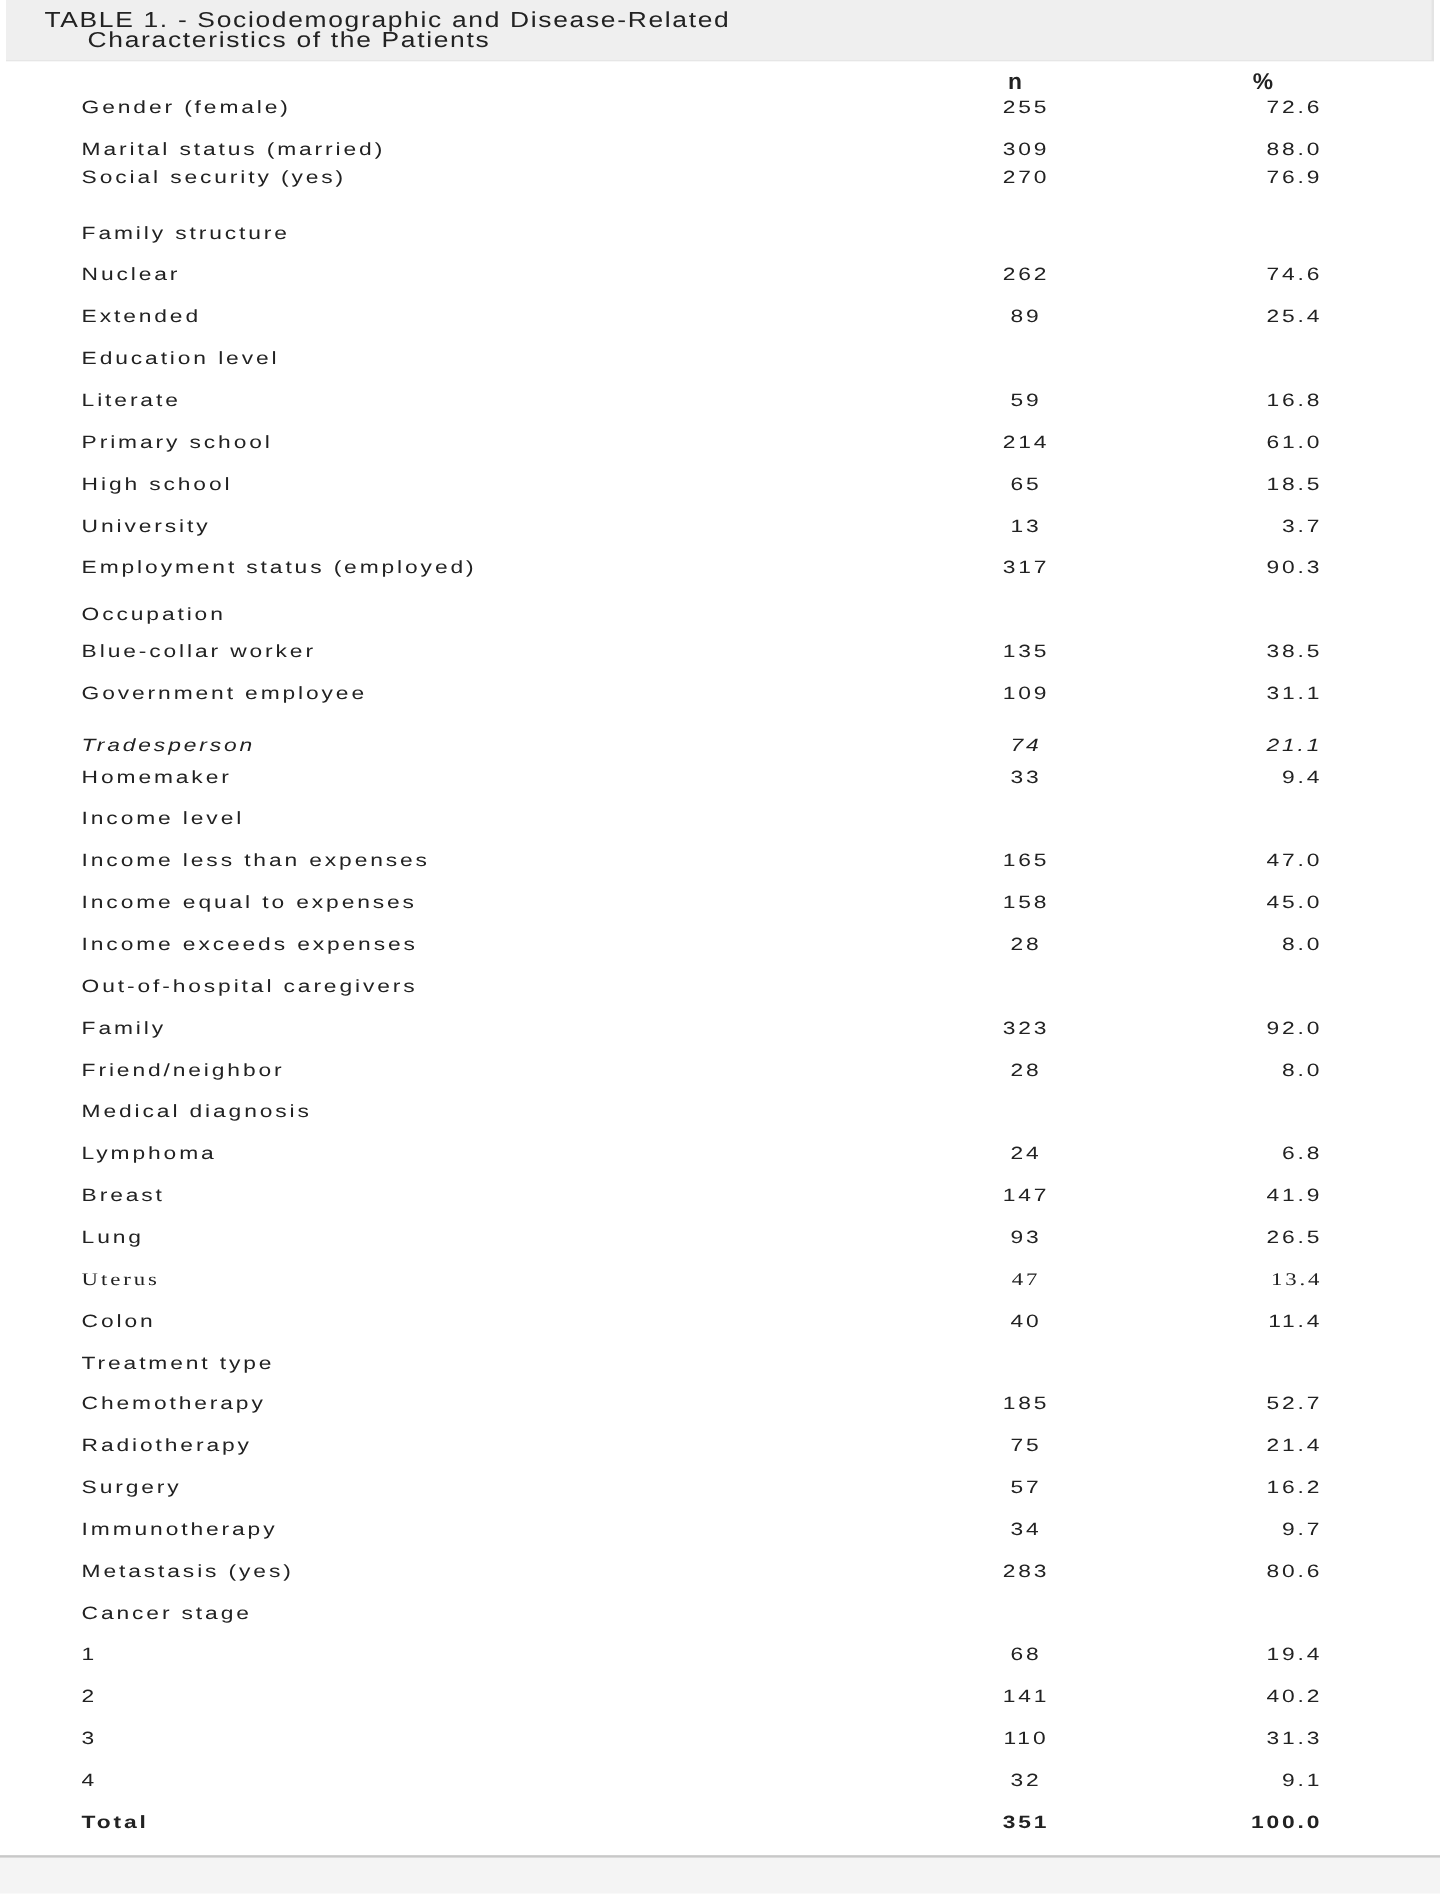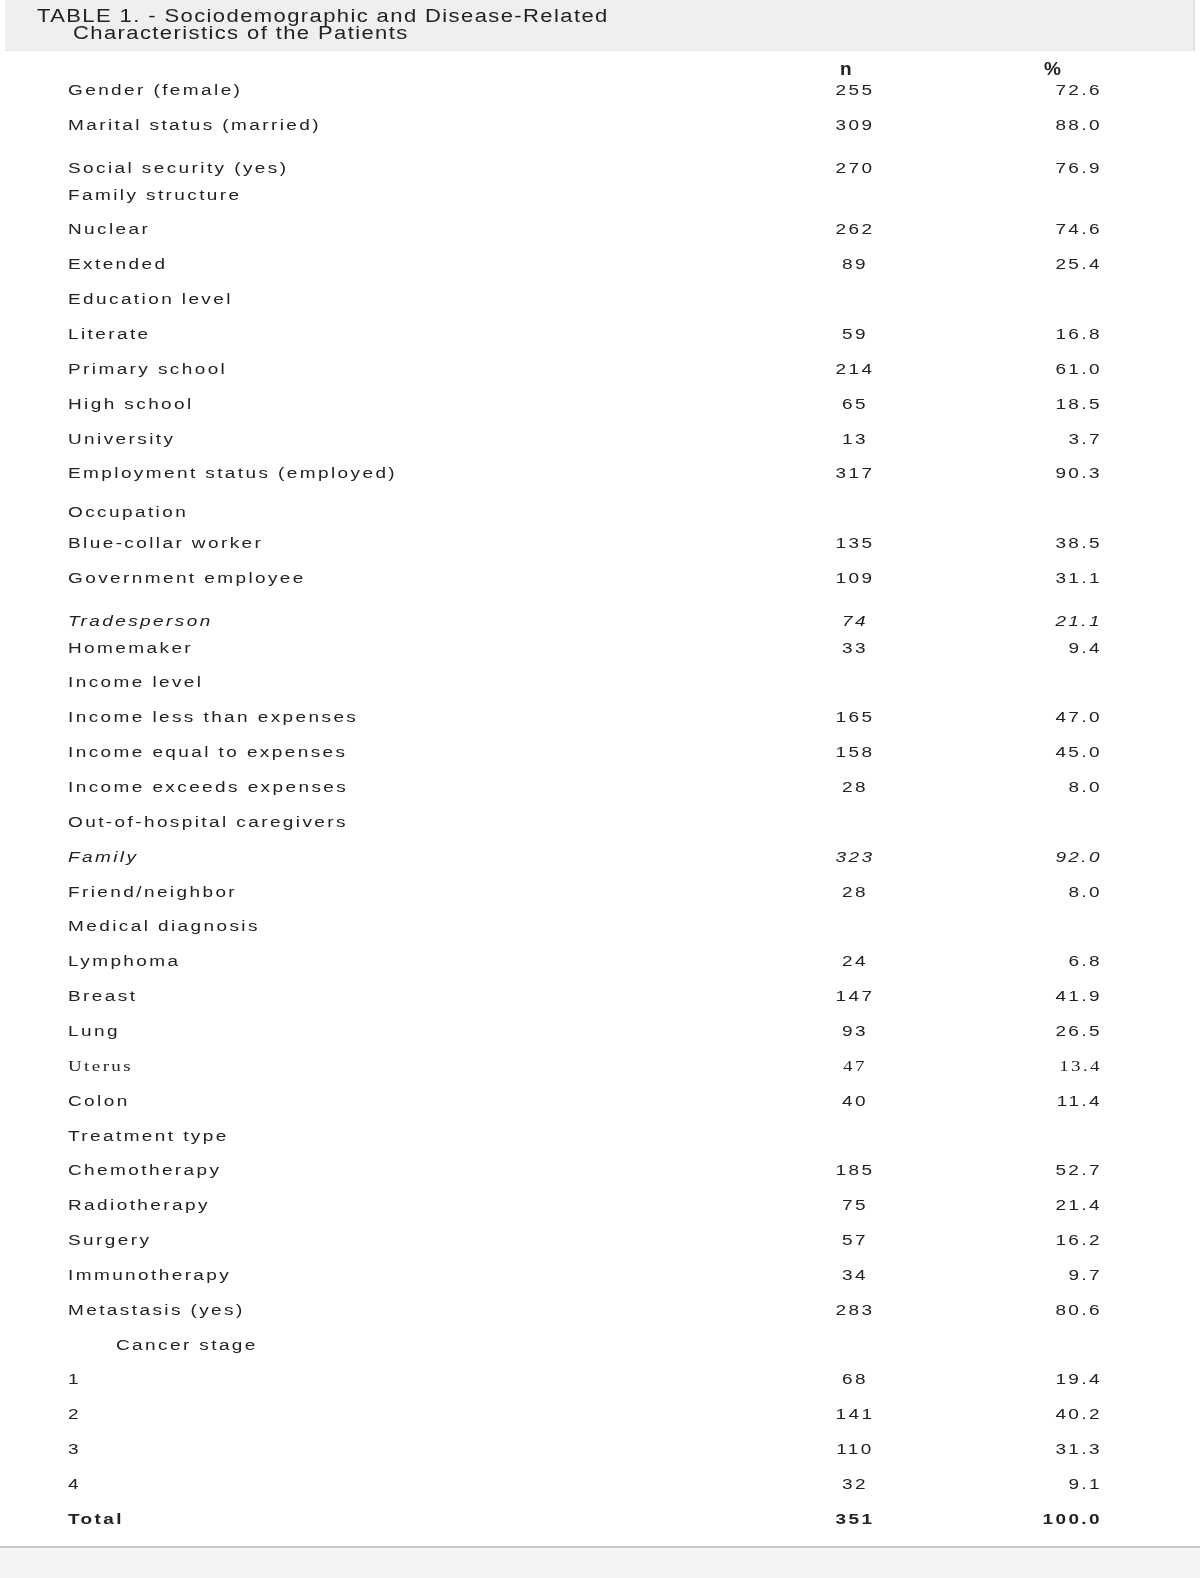--- a/index.html
+++ b/index.html
@@ -45,7 +45,7 @@
       <div class="cell n">309</div>
       <div class="cell pct">88.0</div>
     </div>
-    <div class="row" style="top: 110px; padding-left: 28px;">
+    <div class="row" style="top: 90px; padding-left: 28px;">
       <div class="cell label">Social security (yes)</div>
       <div class="cell n">270</div>
       <div class="cell pct">76.9</div>

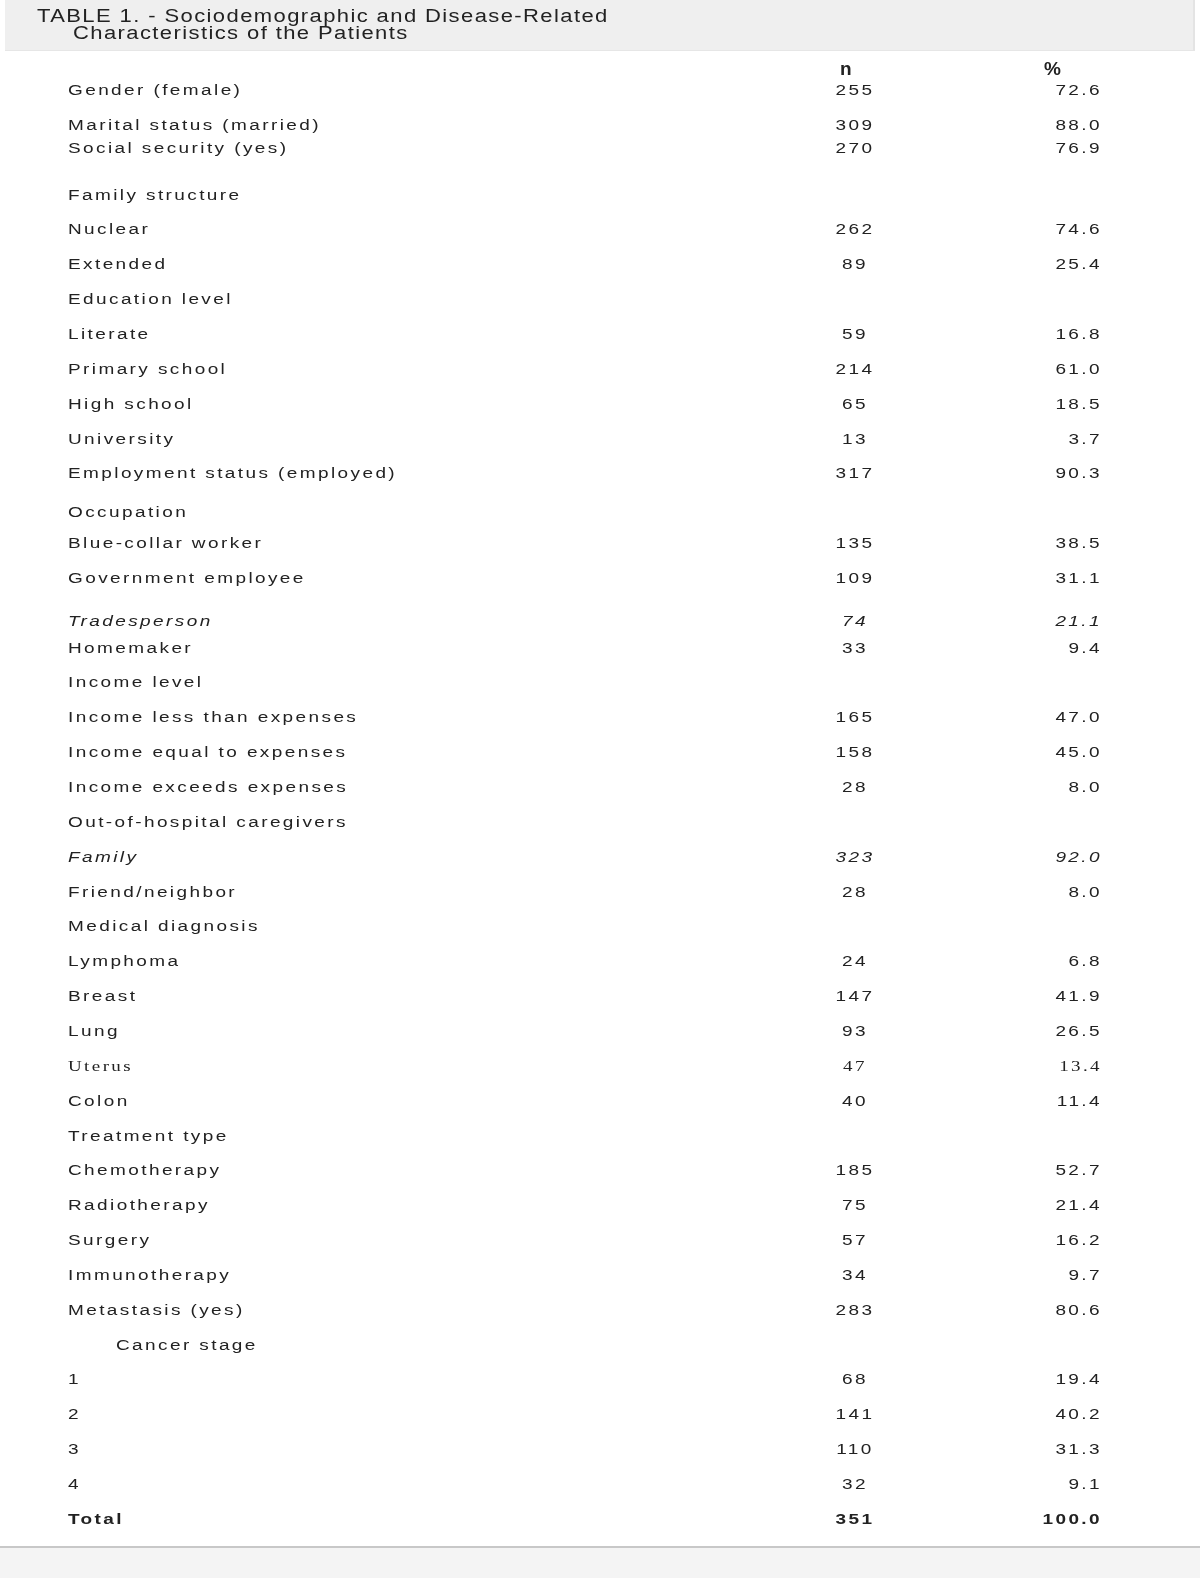--- a/index.html
+++ b/index.html
@@ -145,7 +145,7 @@
       <div class="cell n"></div>
       <div class="cell pct"></div>
     </div>
-    <div class="row" style="top: 798.7px; font-style: italic;">
+    <div class="row" style="top: 798.7px;">
       <div class="cell label">Family</div>
       <div class="cell n">323</div>
       <div class="cell pct">92.0</div>

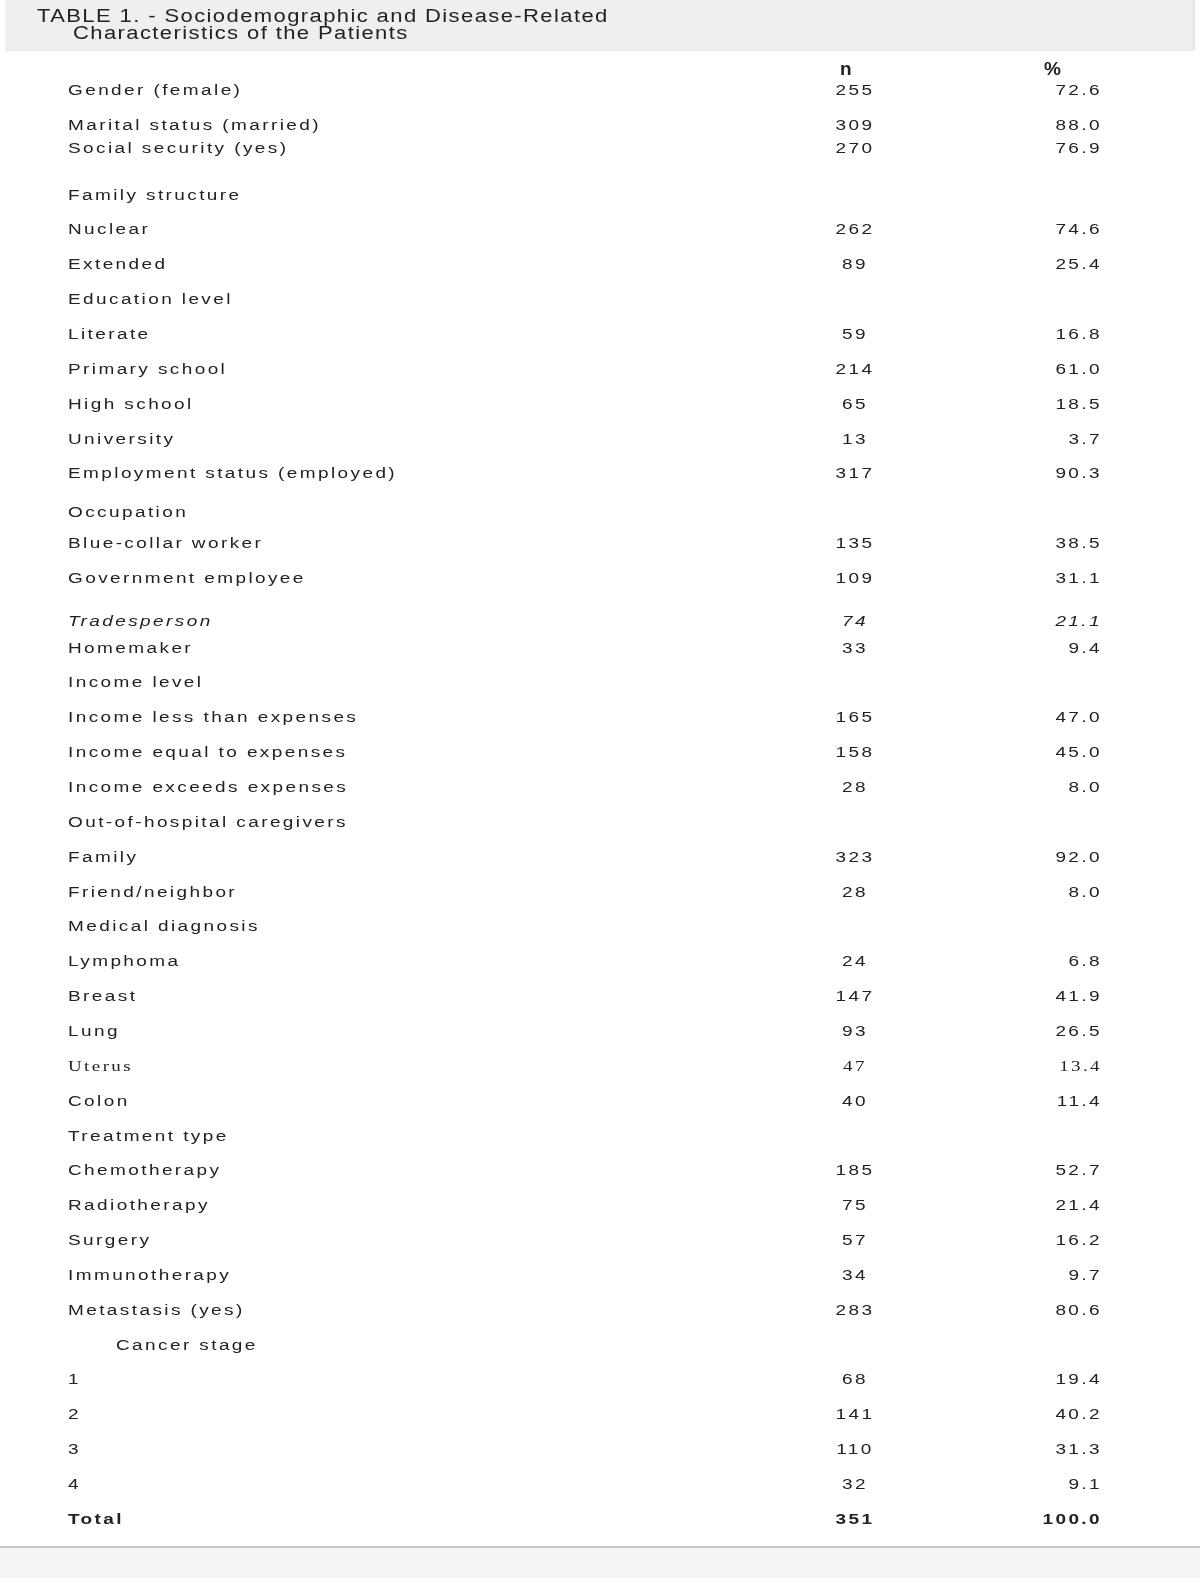--- a/index.html
+++ b/index.html
@@ -215,7 +215,7 @@
       <div class="cell n">283</div>
       <div class="cell pct">80.6</div>
     </div>
-    <div class="row" style="top: 1286.6px; margin-left: 48px;">
+    <div class="row" style="top: 1286.6px;">
       <div class="cell label">Cancer stage</div>
       <div class="cell n"></div>
       <div class="cell pct"></div>

